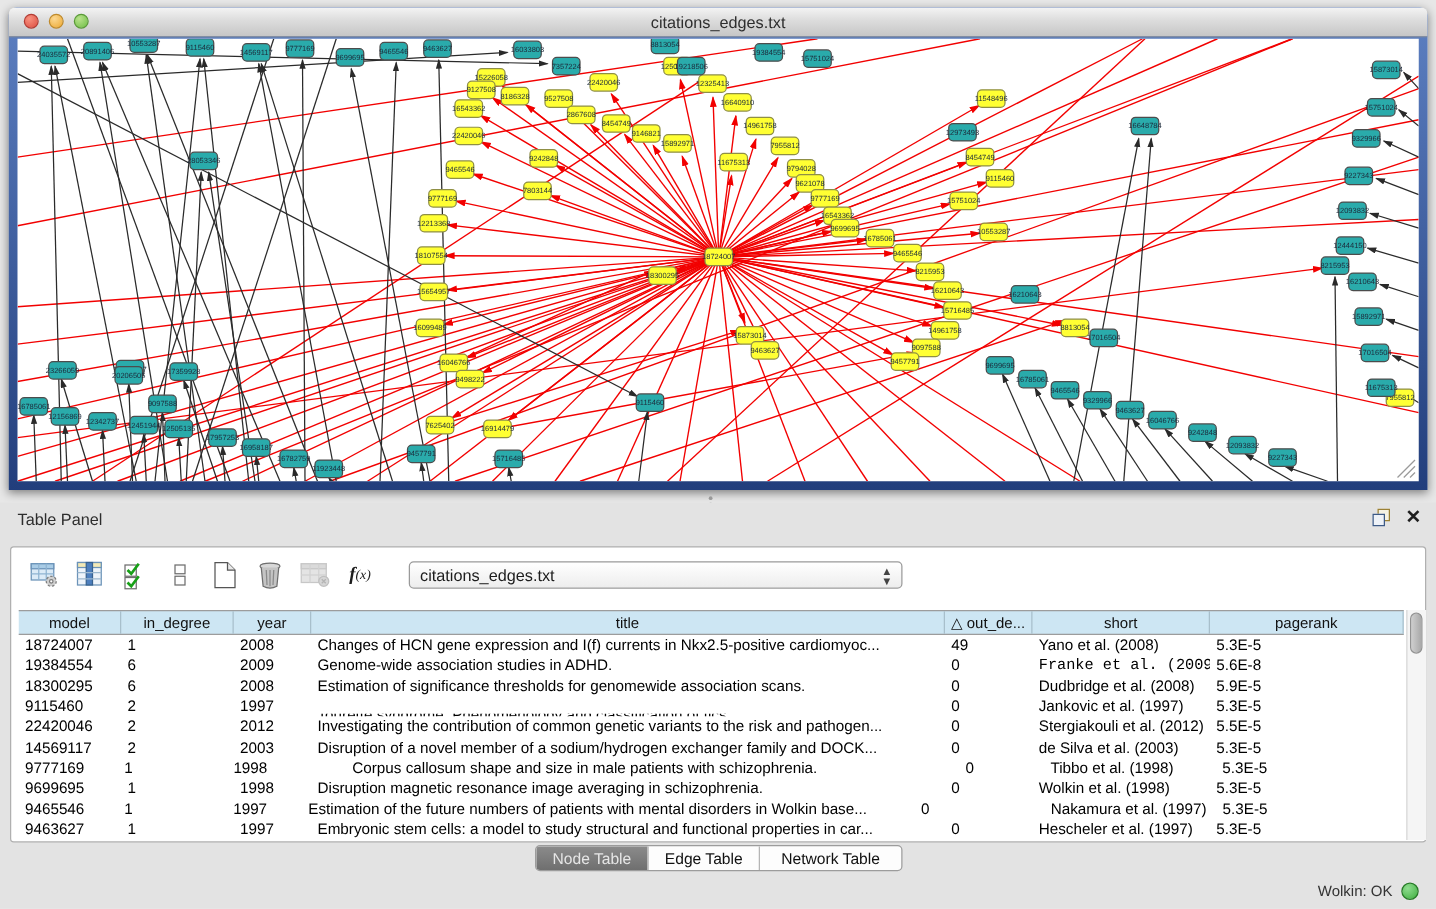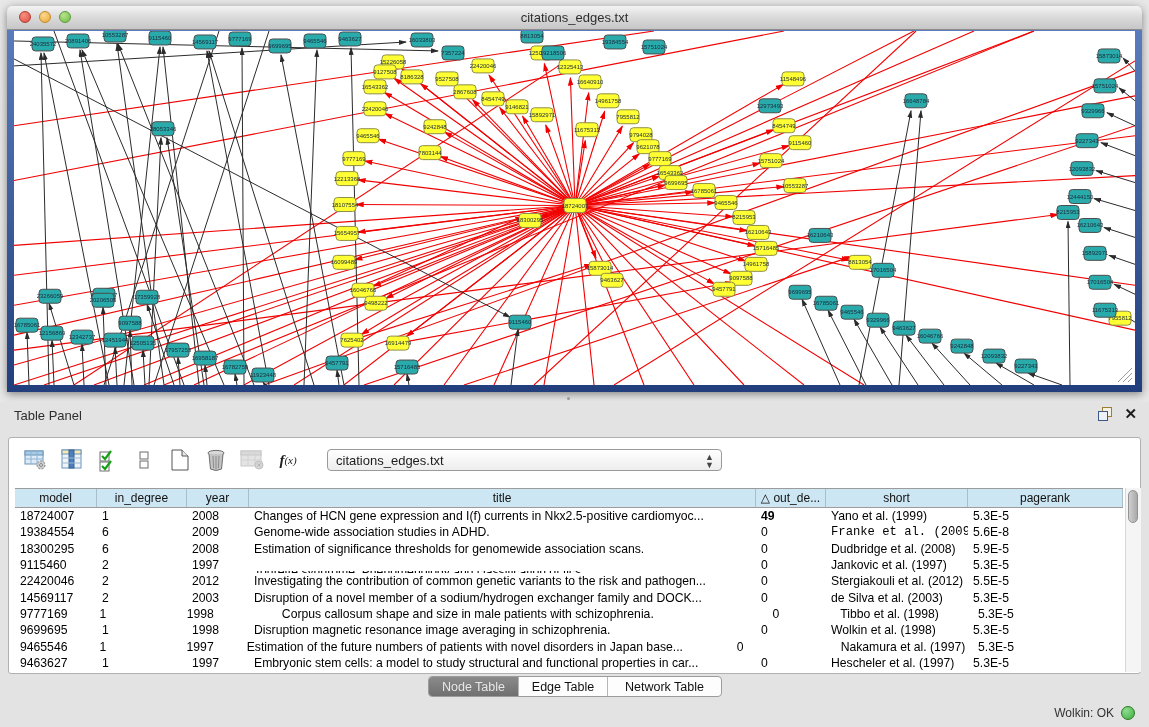--- a/index.html
+++ b/index.html
@@ -824,7 +824,7 @@
             <div class="td" style="width: 90px;">1</div>
             <div class="td" style="width: 62px;">2008</div>
             <div class="td" style="width: 507px;">Changes of HCN gene expression and I(f) currents in Nkx2.5-positive cardiomyoc...</div>
-            <div class="td" style="width: 70px; font-weight: bold;">49</div>
+            <div class="td" style="width: 70px;">49</div>
             <div class="td" style="width: 142px;">Yano et al. (1999)</div>
             <div class="td" style="width: 155px;">5.3E-5</div>
           </div>

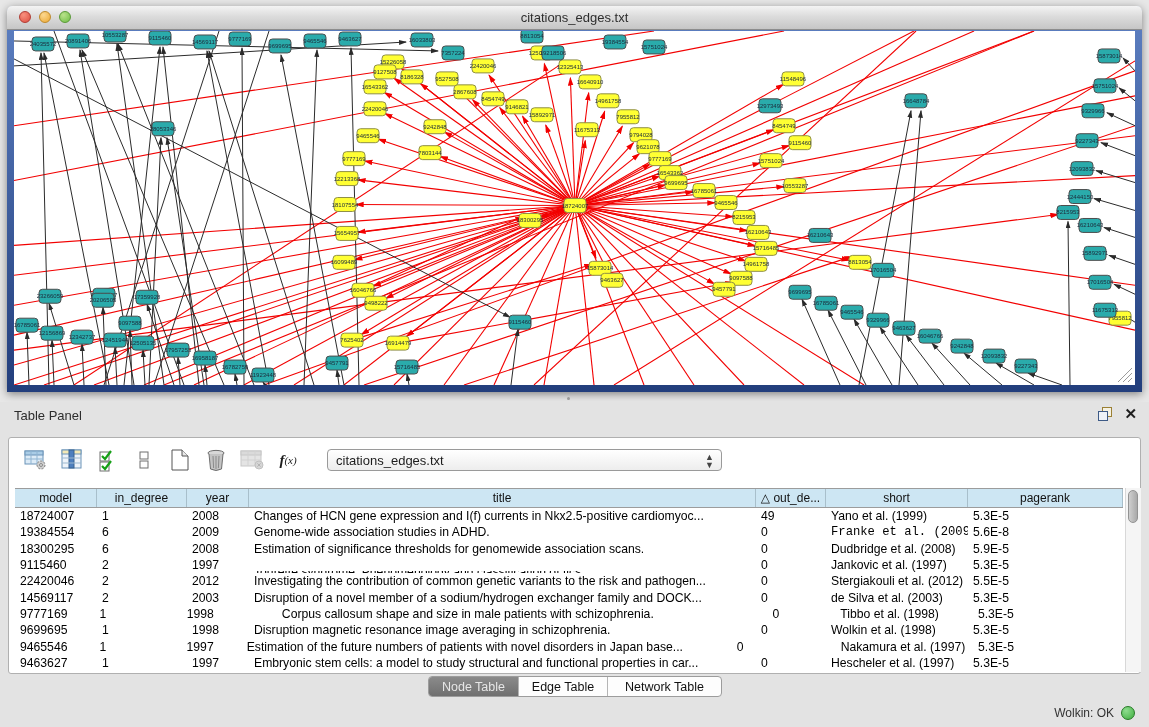--- a/index.html
+++ b/index.html
@@ -825,7 +825,7 @@
             <div class="td" style="width: 62px;">2008</div>
             <div class="td" style="width: 507px;">Changes of HCN gene expression and I(f) currents in Nkx2.5-positive cardiomyoc...</div>
             <div class="td" style="width: 70px;">49</div>
-            <div class="td" style="width: 142px;">Yano et al. (1999)</div>
+            <div class="td" style="width: 142px;">Yano et al. (2008)</div>
             <div class="td" style="width: 155px;">5.3E-5</div>
           </div>
           <div class="tr">

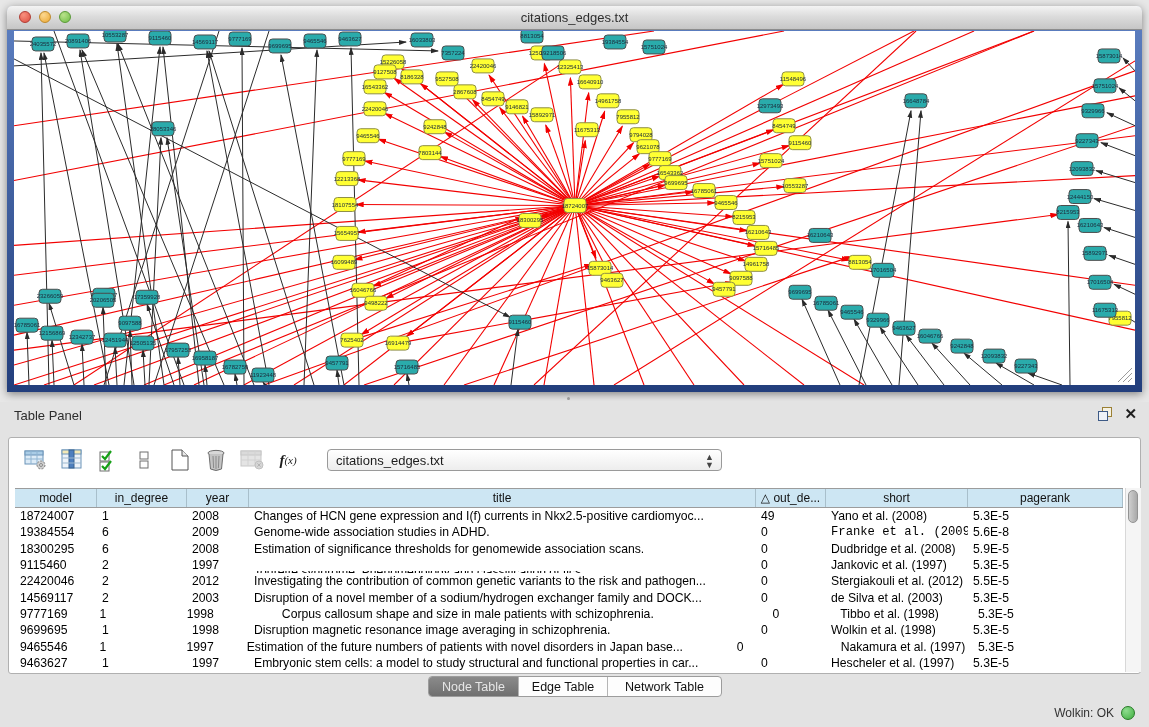--- a/index.html
+++ b/index.html
@@ -895,7 +895,7 @@
             <div class="td" style="width: 82px;">9465546</div>
             <div class="td" style="width: 90px;">1</div>
             <div class="td" style="width: 62px;">1997</div>
-            <div class="td" style="width: 507px;">Estimation of the future numbers of patients with novel disorders in Japan base...</div>
+            <div class="td" style="width: 507px;">Estimation of the future numbers of patients with mental disorders in Wolkin base...</div>
             <div class="td" style="width: 70px;">0</div>
             <div class="td" style="width: 142px; margin-left: 36px;">Nakamura et al. (1997)</div>
             <div class="td" style="width: 155px;">5.3E-5</div>

